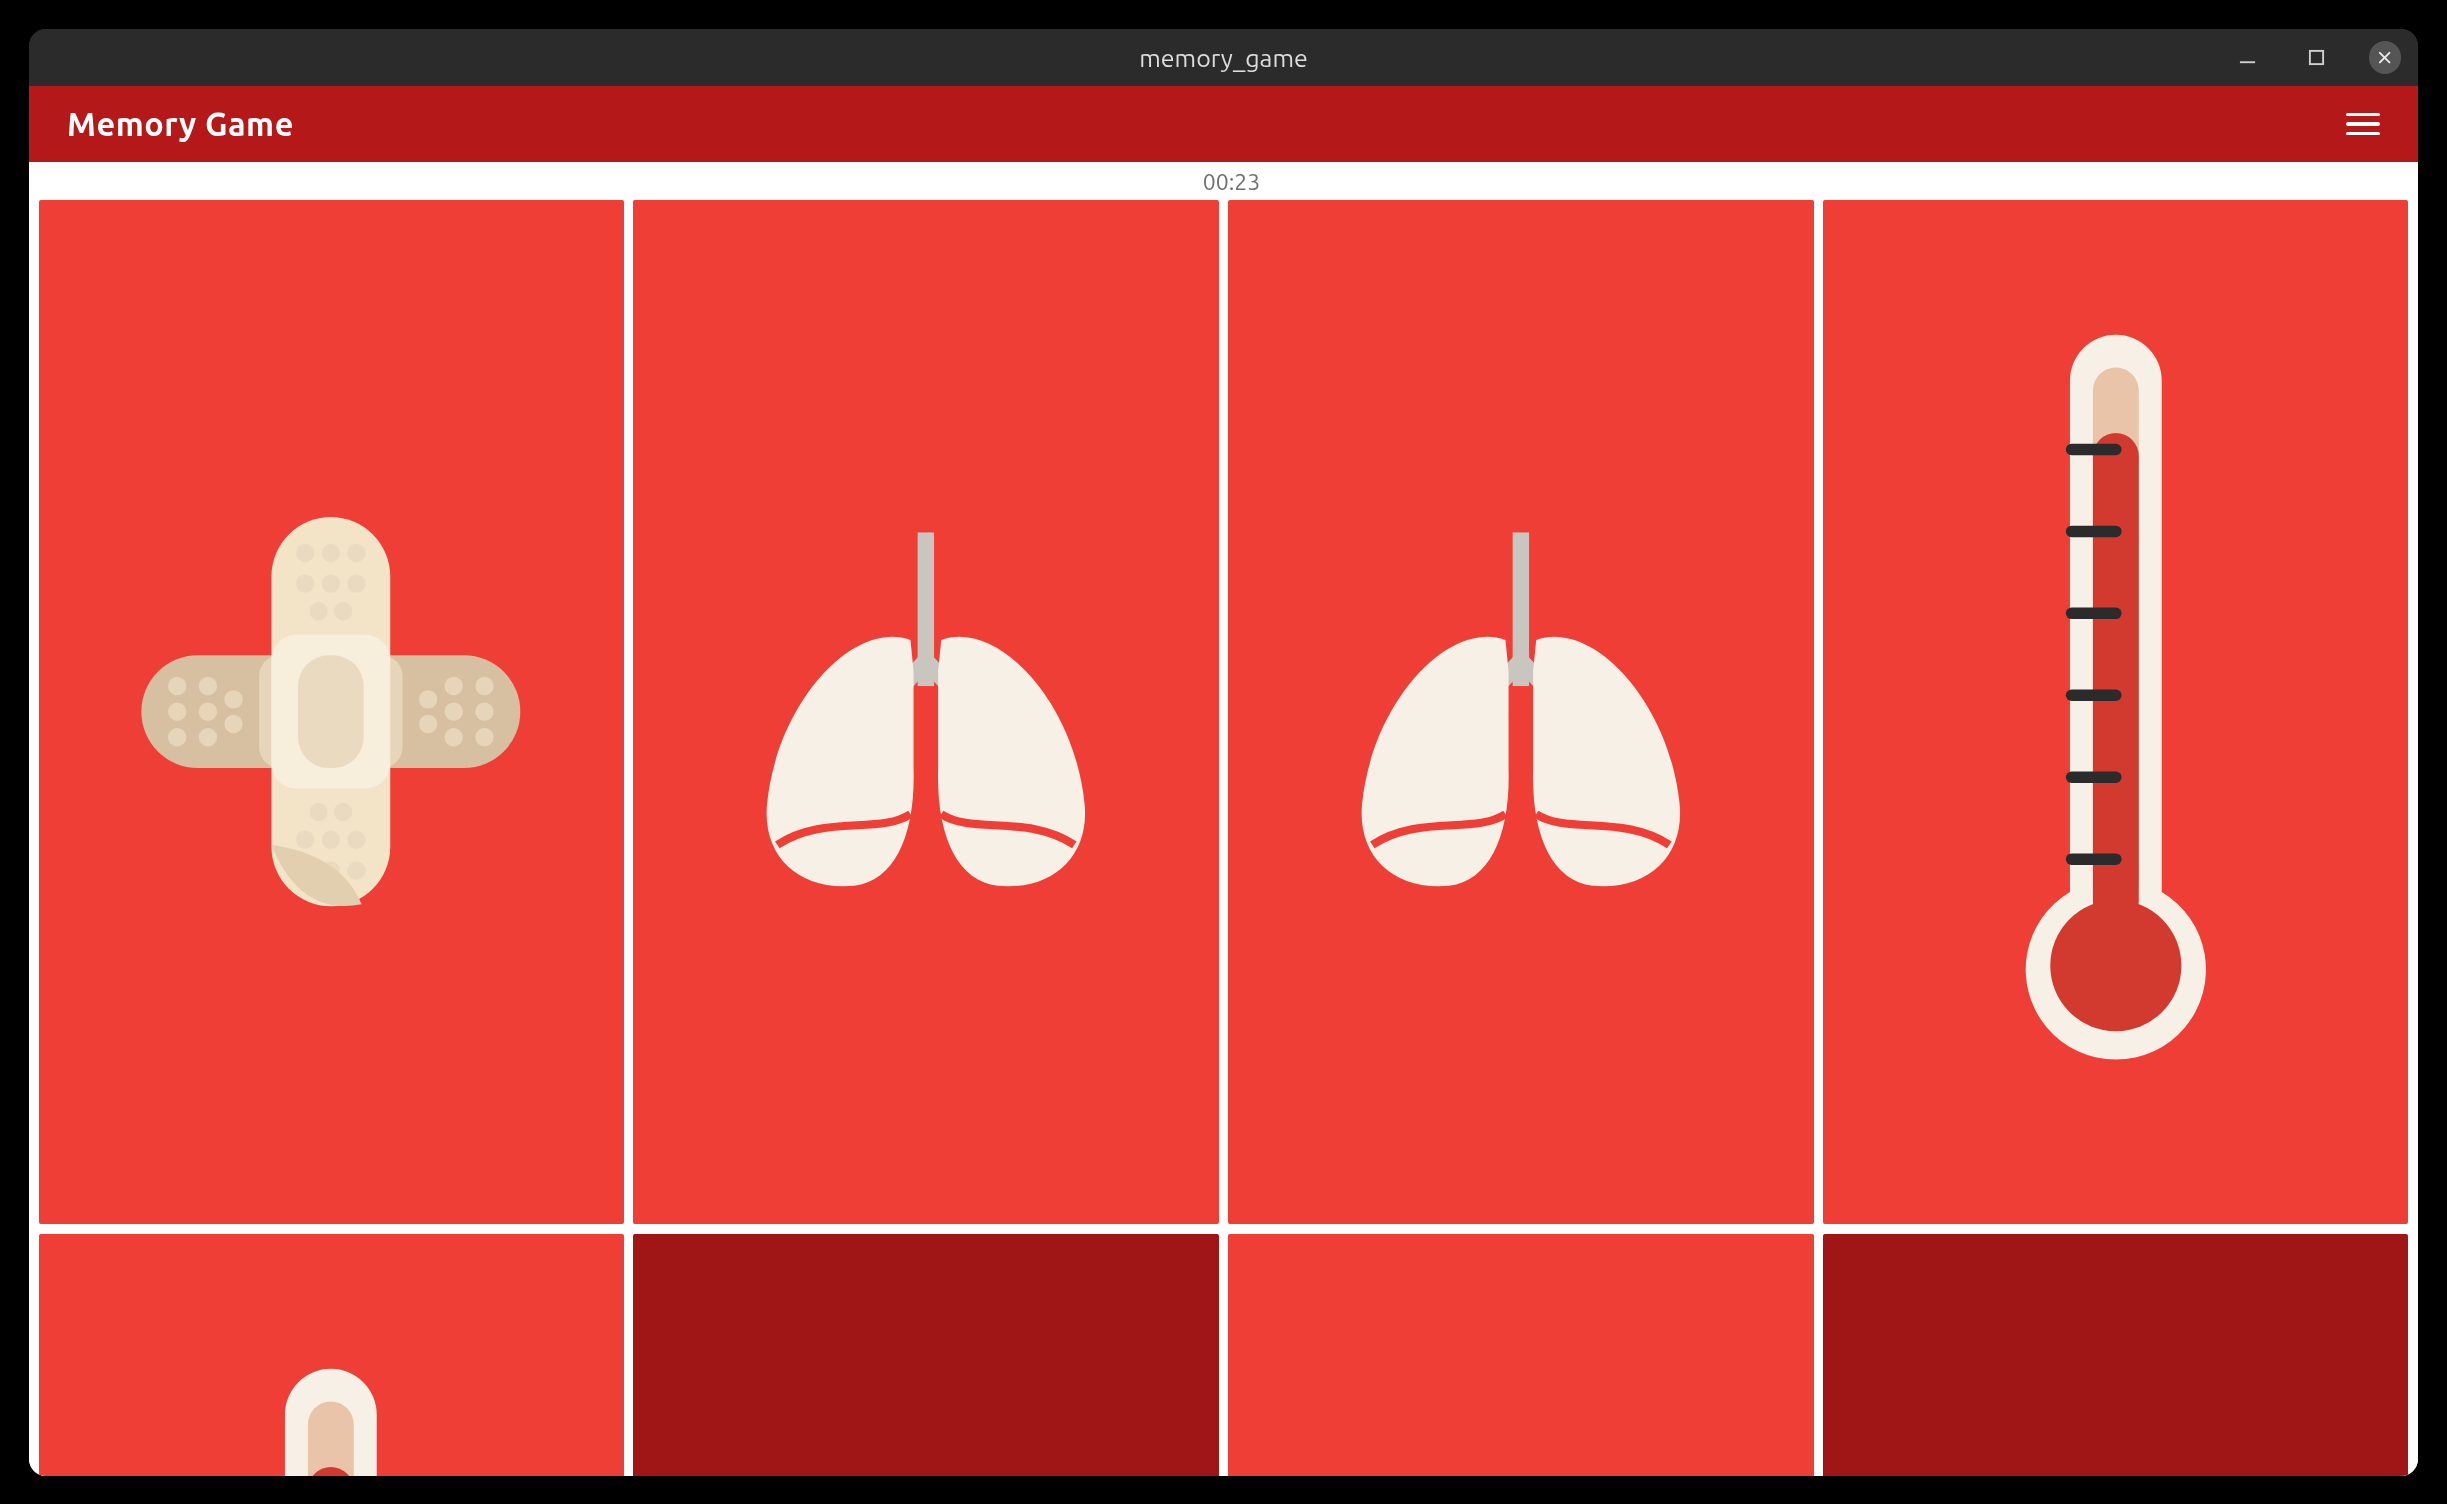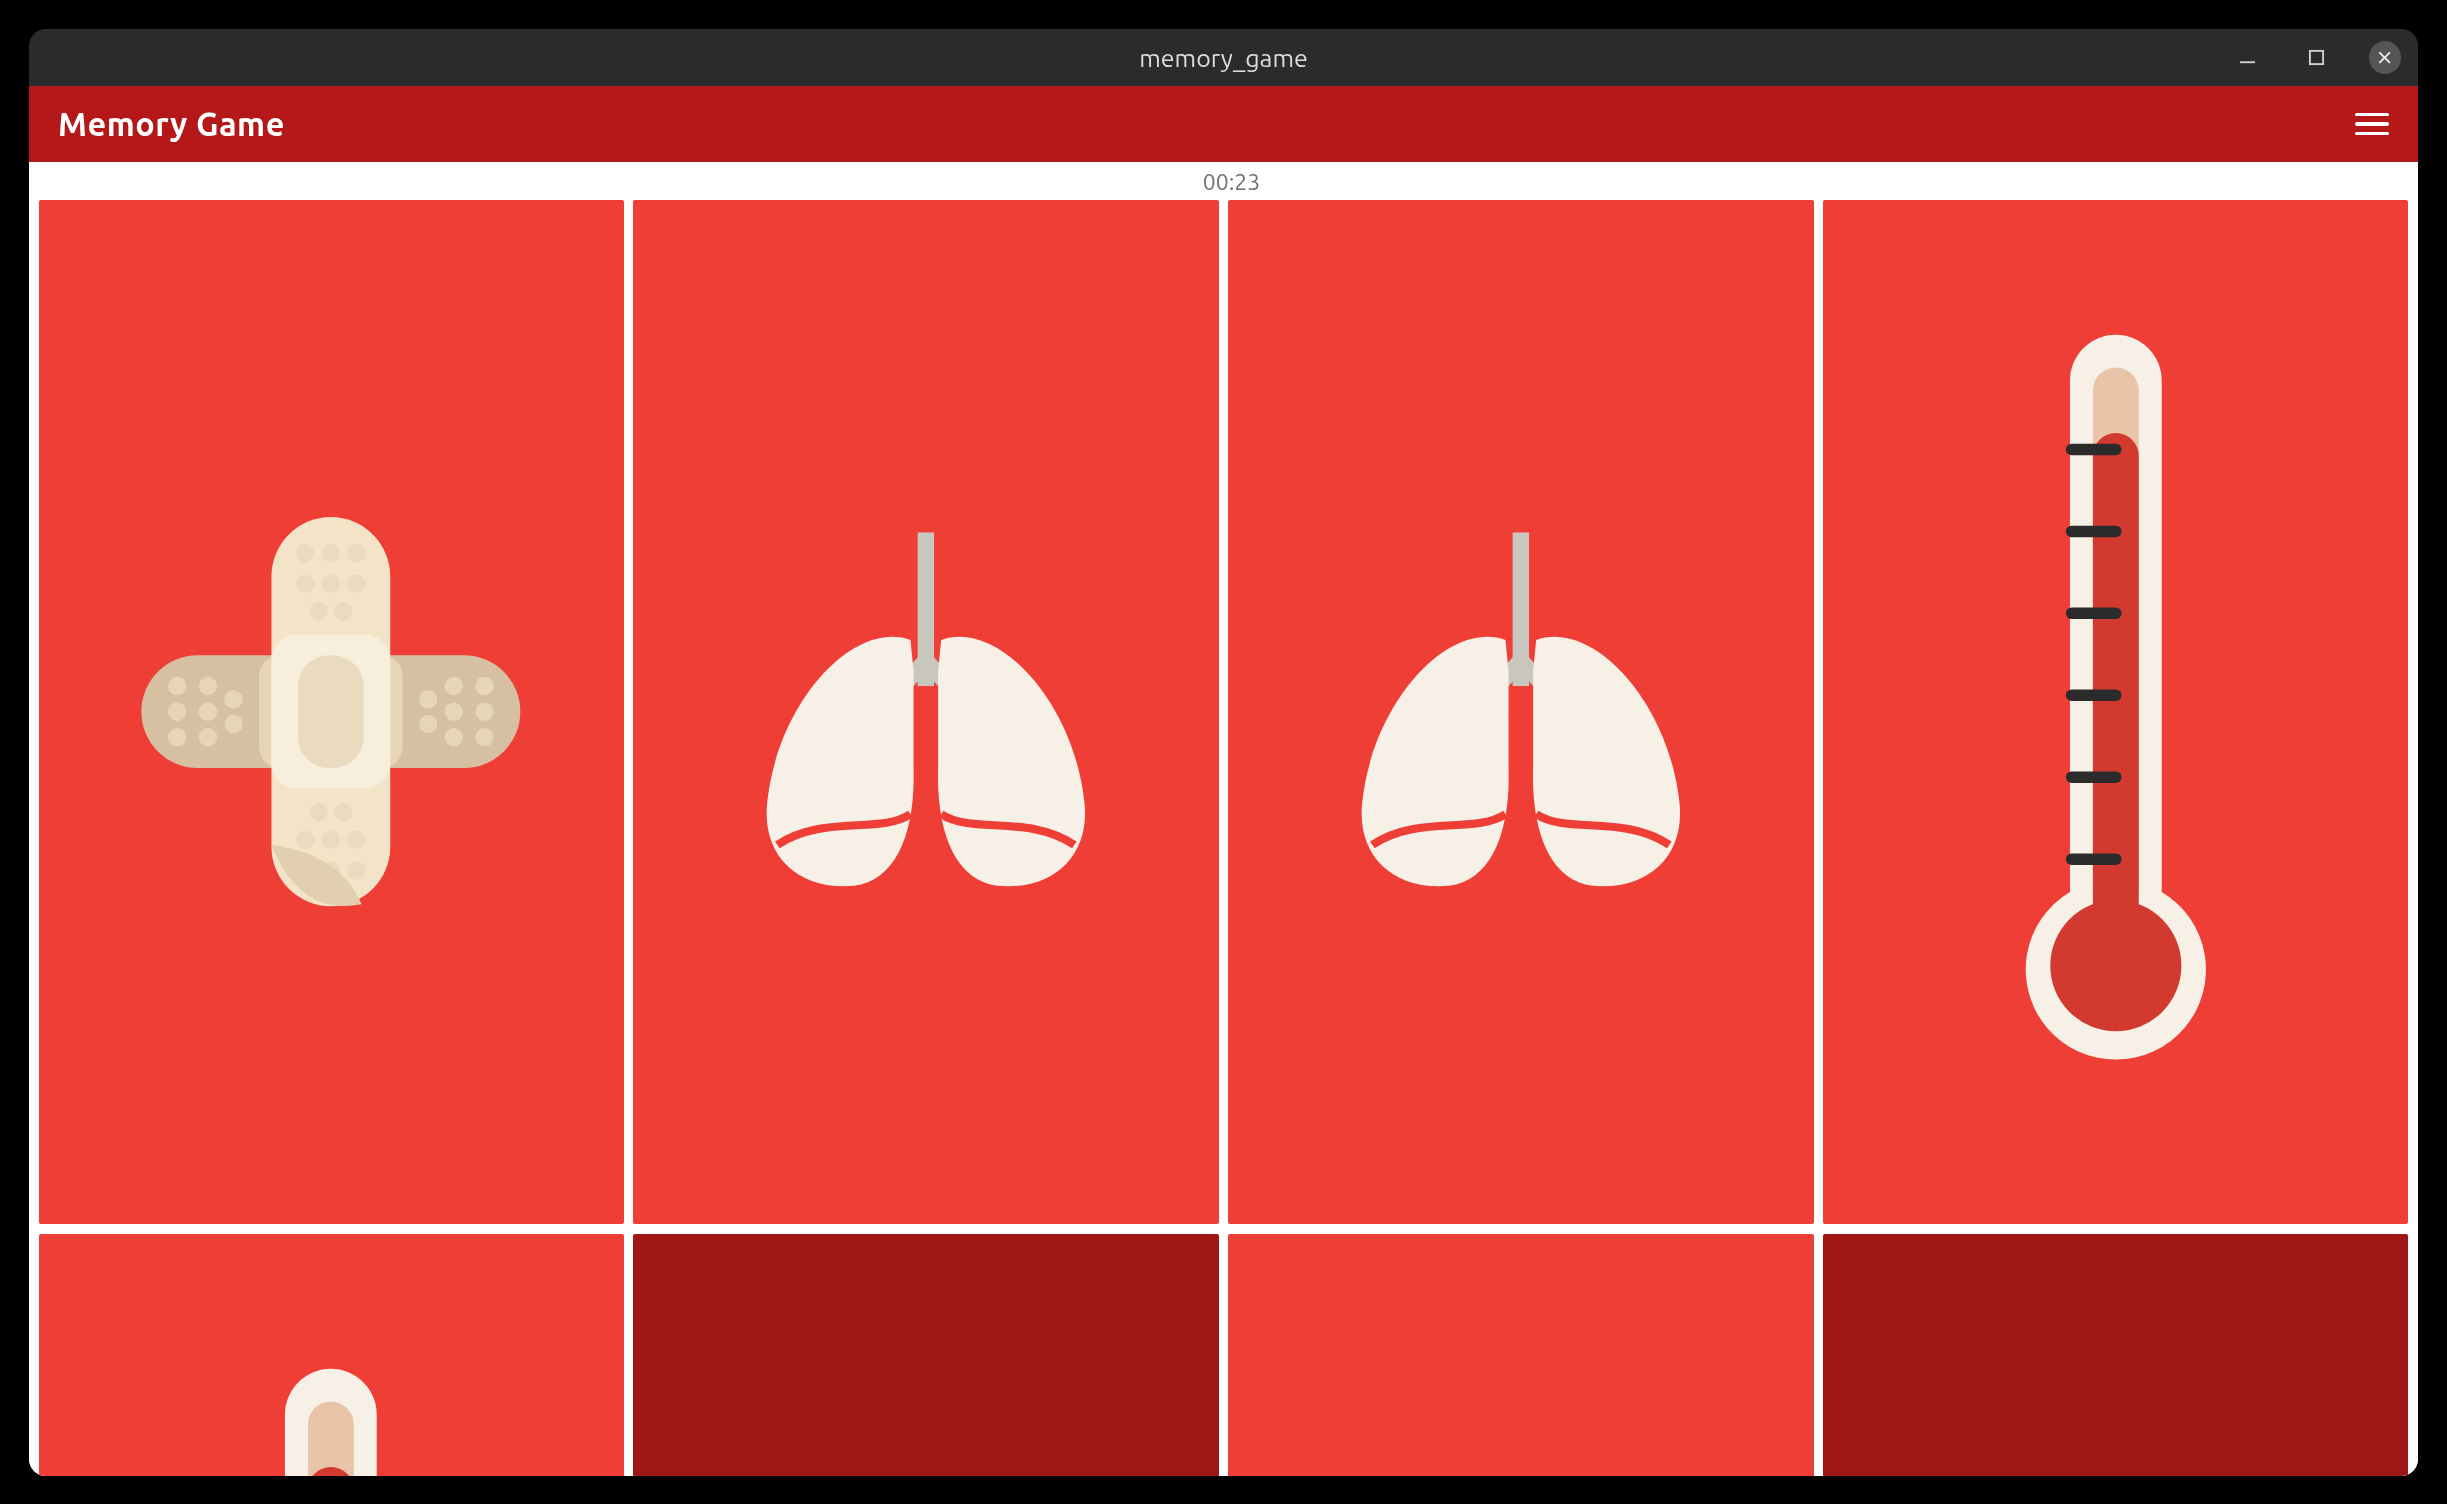--- a/index.html
+++ b/index.html
@@ -27,7 +27,7 @@
   .app{flex:1 1 auto;background:#fff;display:flex;flex-direction:column;}
   .app-bar{
     height:76px;flex:0 0 76px;background:#b41818;color:#fff;display:flex;align-items:center;
-    padding:0 29px;justify-content:space-between;
+    padding:0 38px;justify-content:space-between;
   }
   .app-title{font-size:32.5px;font-weight:700;letter-spacing:0.5px;}
   .menu-icon{display:flex;flex-direction:column;gap:5.7px;}

